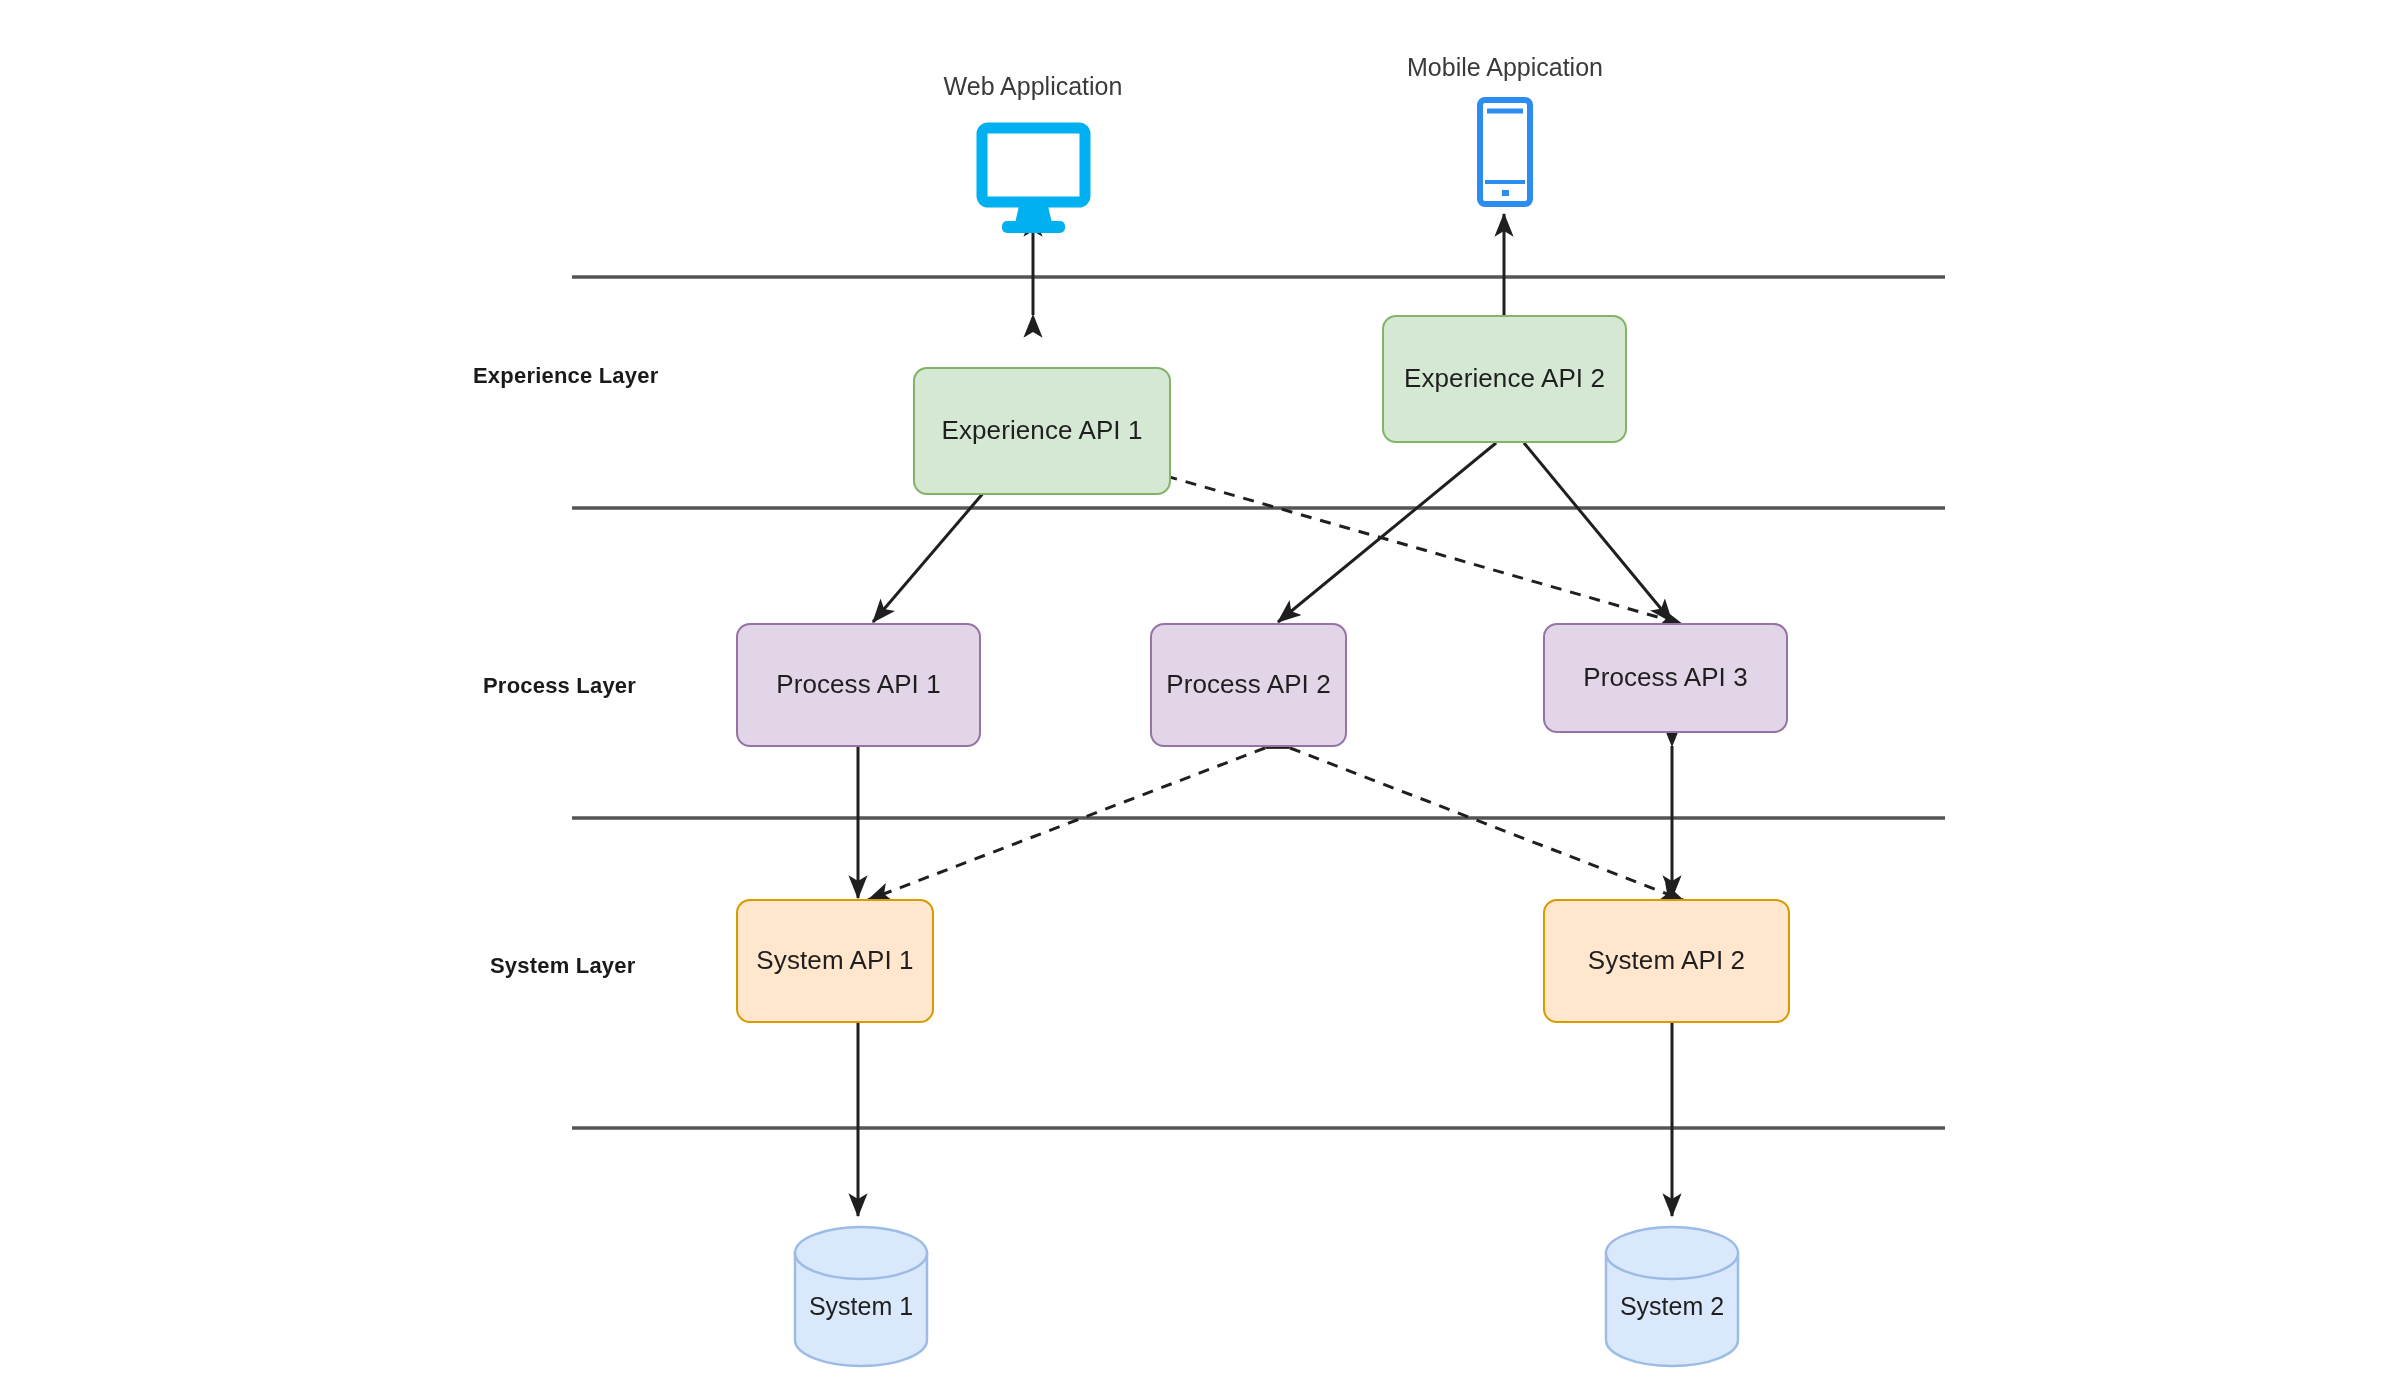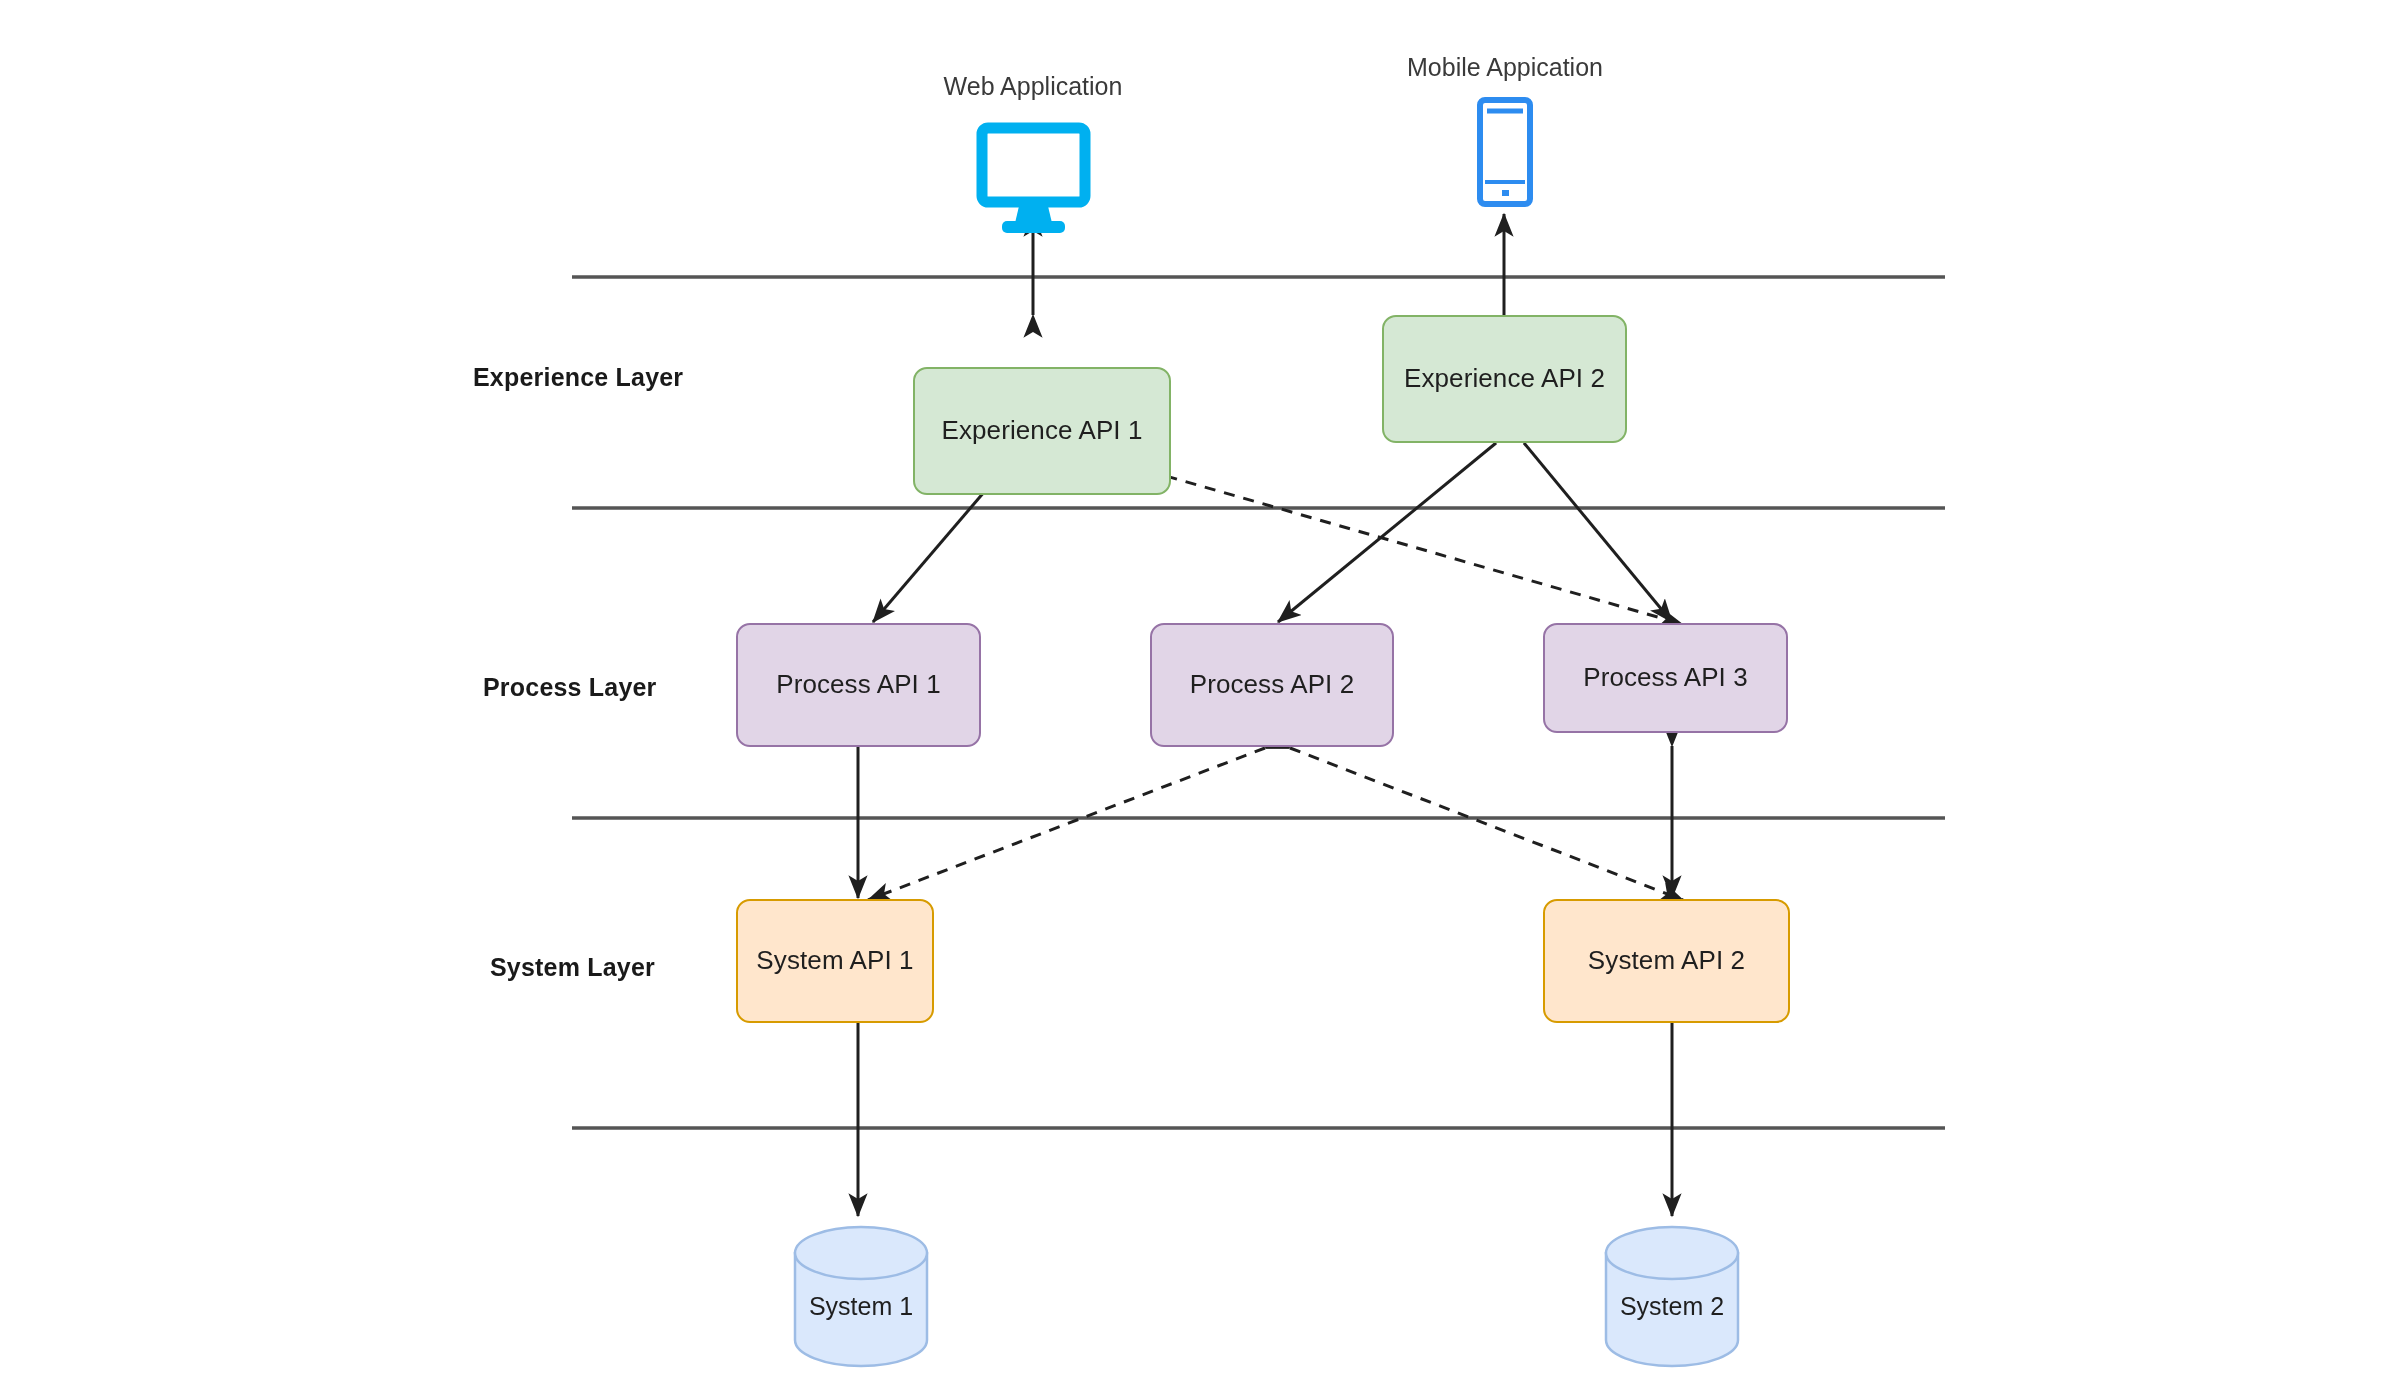--- a/index.html
+++ b/index.html
@@ -56,7 +56,7 @@
   }
   .layer-label {
     position: absolute;
-    font-size: 25px;
+    font-size: 22px;
     font-weight: bold;
     color: #1a1a1a;
     white-space: nowrap;

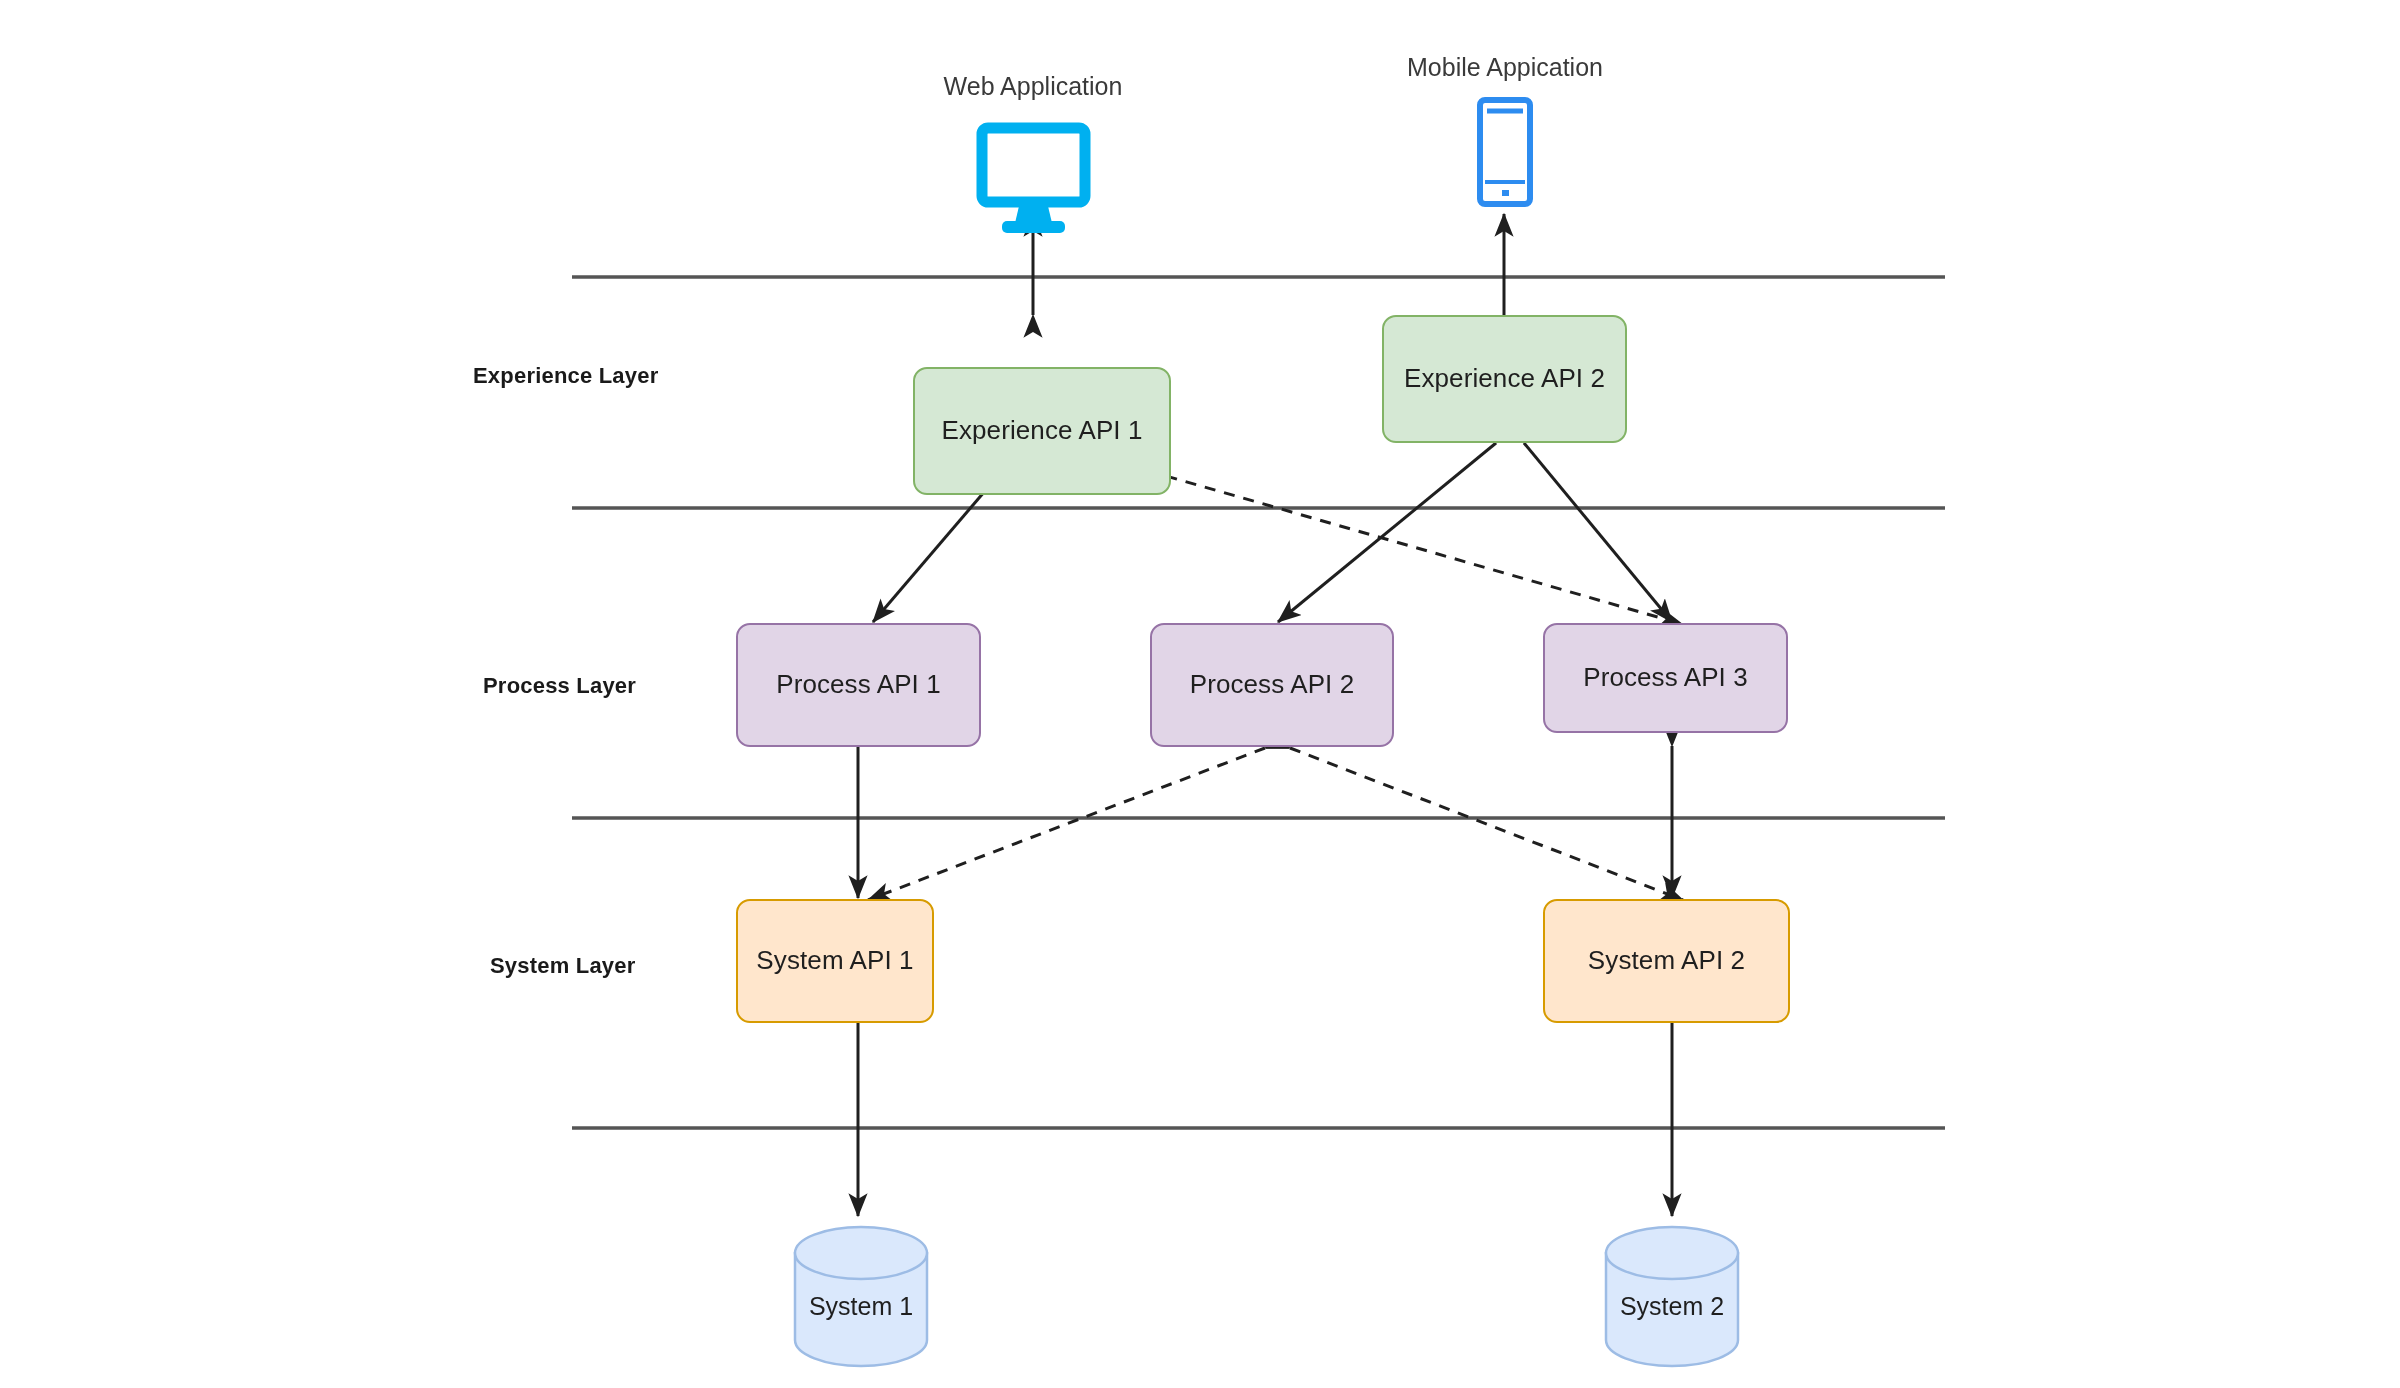--- a/index.html
+++ b/index.html
@@ -159,7 +159,7 @@
   <div class="node node-proc" style="left:736px; top:623px; width:245px; height:124px;">
     <span>Process API 1</span>
   </div>
-  <div class="node node-proc" style="left:1150px; top:623px; width:244px; height:124px;text-align:center;">
+  <div class="node node-proc" style="left:1150px; top:623px; width:197px; height:124px;text-align:center;">
     <span>Process API 2</span>
   </div>
   <div class="node node-proc" style="left:1543px; top:623px; width:245px; height:110px;">

